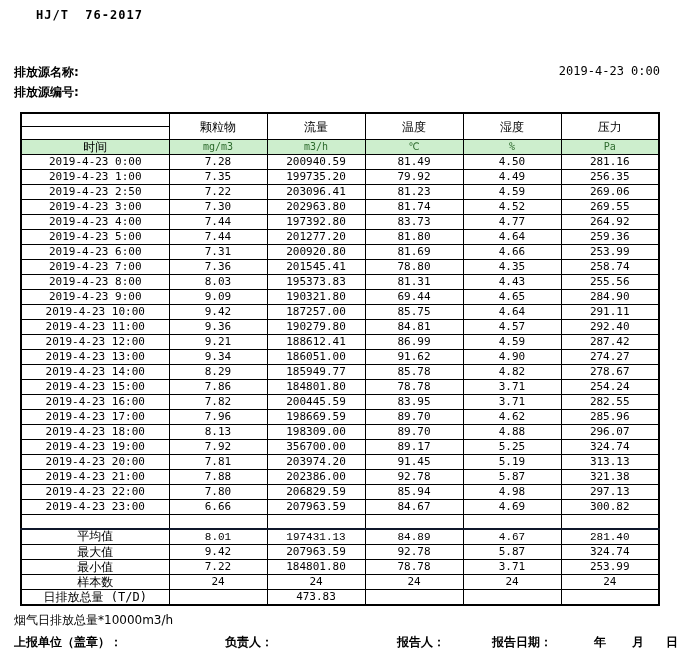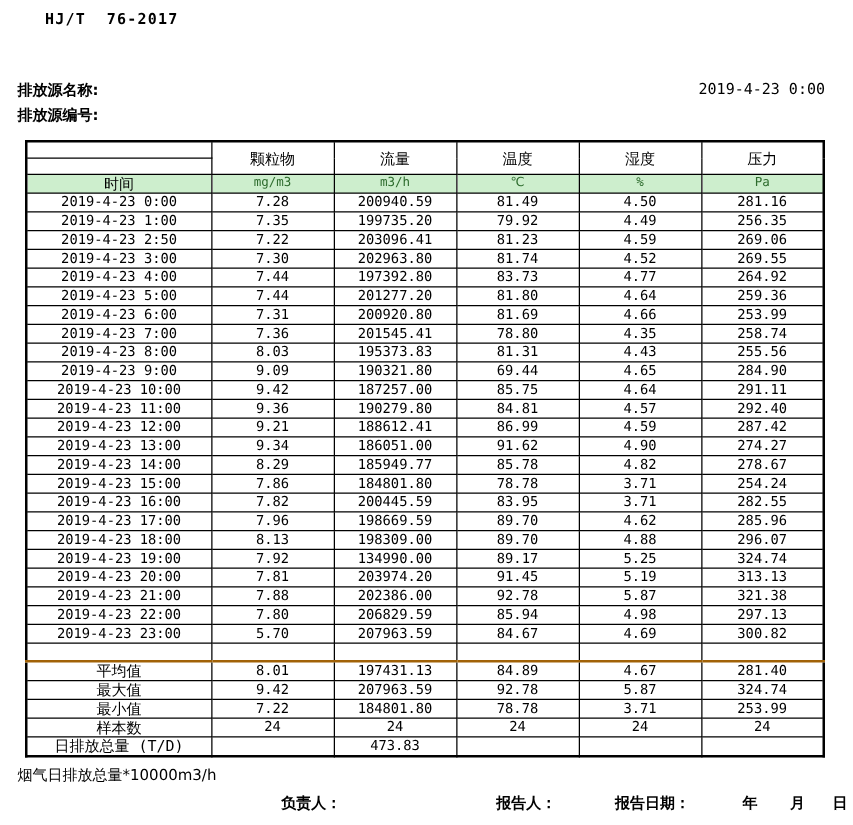--- a/index.html
+++ b/index.html
@@ -252,7 +252,7 @@
         <tr>
           <td>2019-4-23 19:00</td>
           <td>7.92</td>
-          <td>134990.00</td>
+          <td>356700.00</td>
           <td>89.17</td>
           <td>5.25</td>
           <td>324.74</td>

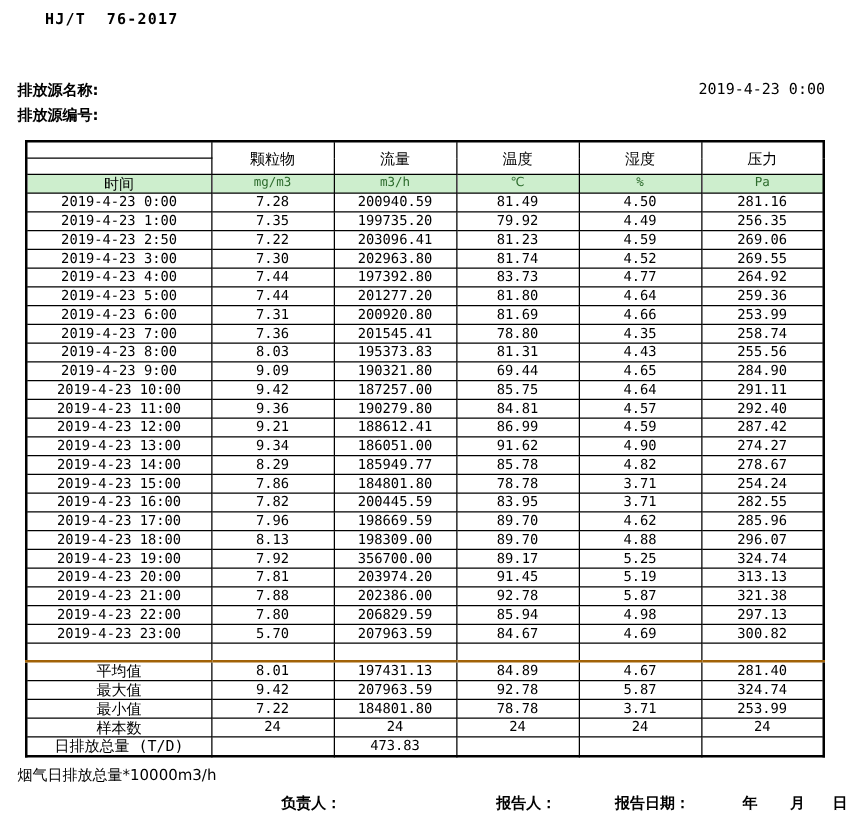--- a/index.html
+++ b/index.html
@@ -283,7 +283,7 @@
         </tr>
         <tr>
           <td>2019-4-23 23:00</td>
-          <td>5.70</td>
+          <td>6.66</td>
           <td>207963.59</td>
           <td>84.67</td>
           <td>4.69</td>

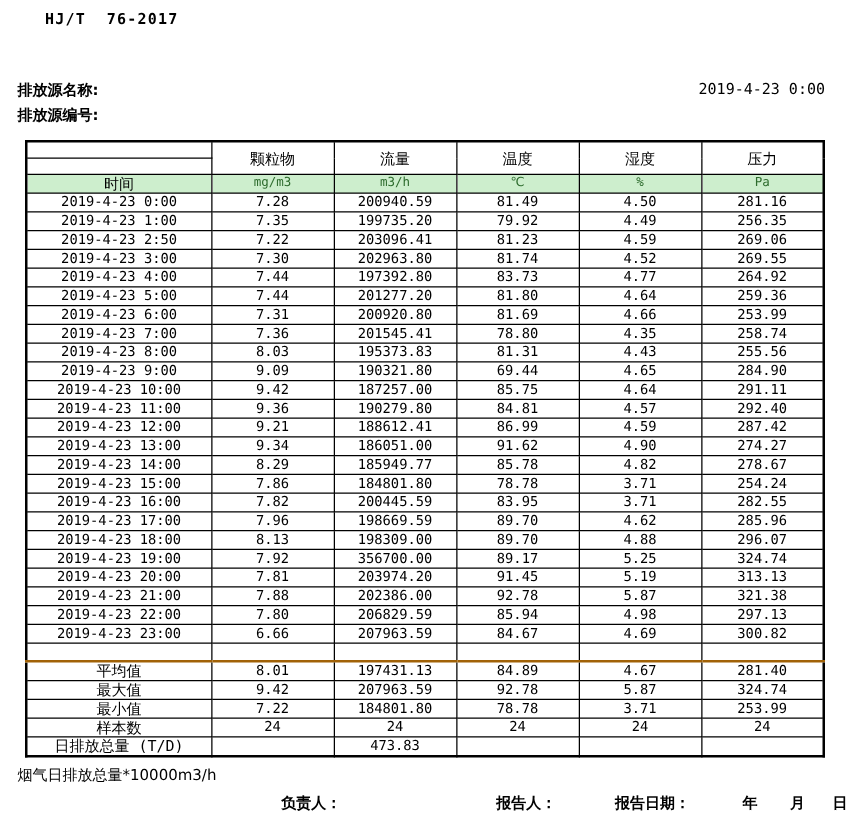--- a/index.html
+++ b/index.html
@@ -40,7 +40,7 @@
   td.unit-cell { font-size:10px; }
   td.time-hdr { font-size:12px;margin-top:24px; }
   tr.sep-row td { height:13px; }
-  tr.sum-first td { border-top:2px solid #a16207; }
+  tr.sum-first td { border-top:2px solid #0f172a;font-family:Liberation Mono, monospace; }
   td.label-cell { font-size:12px; }
   td.label-left { text-align:left; padding-left:3px; }
   .foot-note {

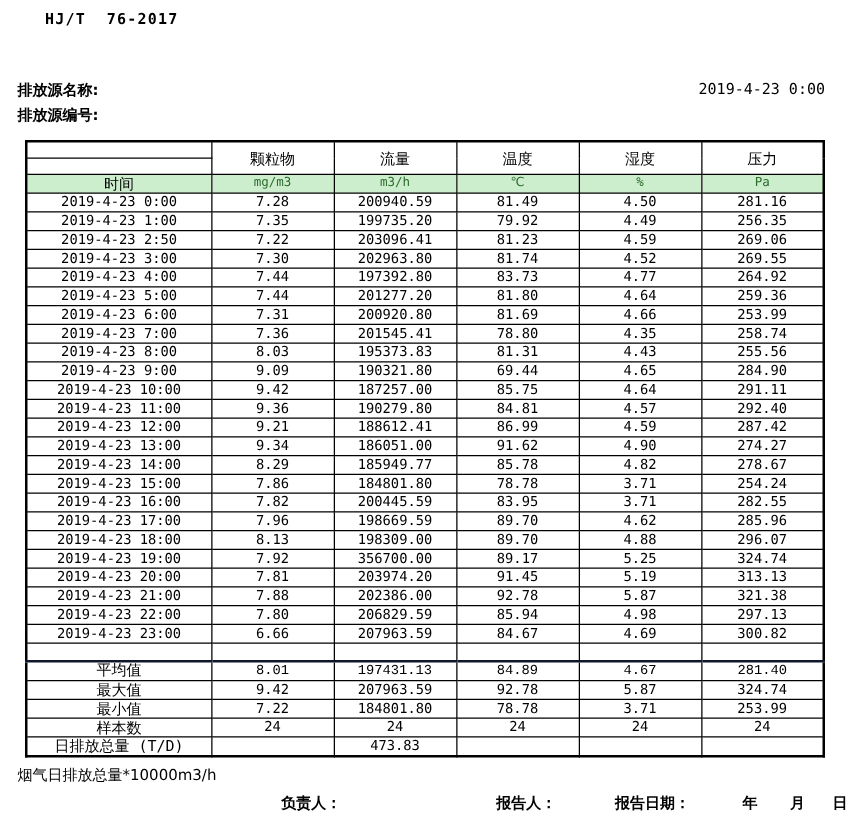--- a/index.html
+++ b/index.html
@@ -345,6 +345,7 @@
   <div class="foot-note">烟气日排放总量*10000m3/h</div>
 
   <div class="sig-line">
+    <span class="sig-unit">上报单位（盖章）：</span>
     <span class="sig-resp">负责人：</span>
     <span class="sig-report">报告人：</span>
     <span class="sig-date">报告日期：</span>

